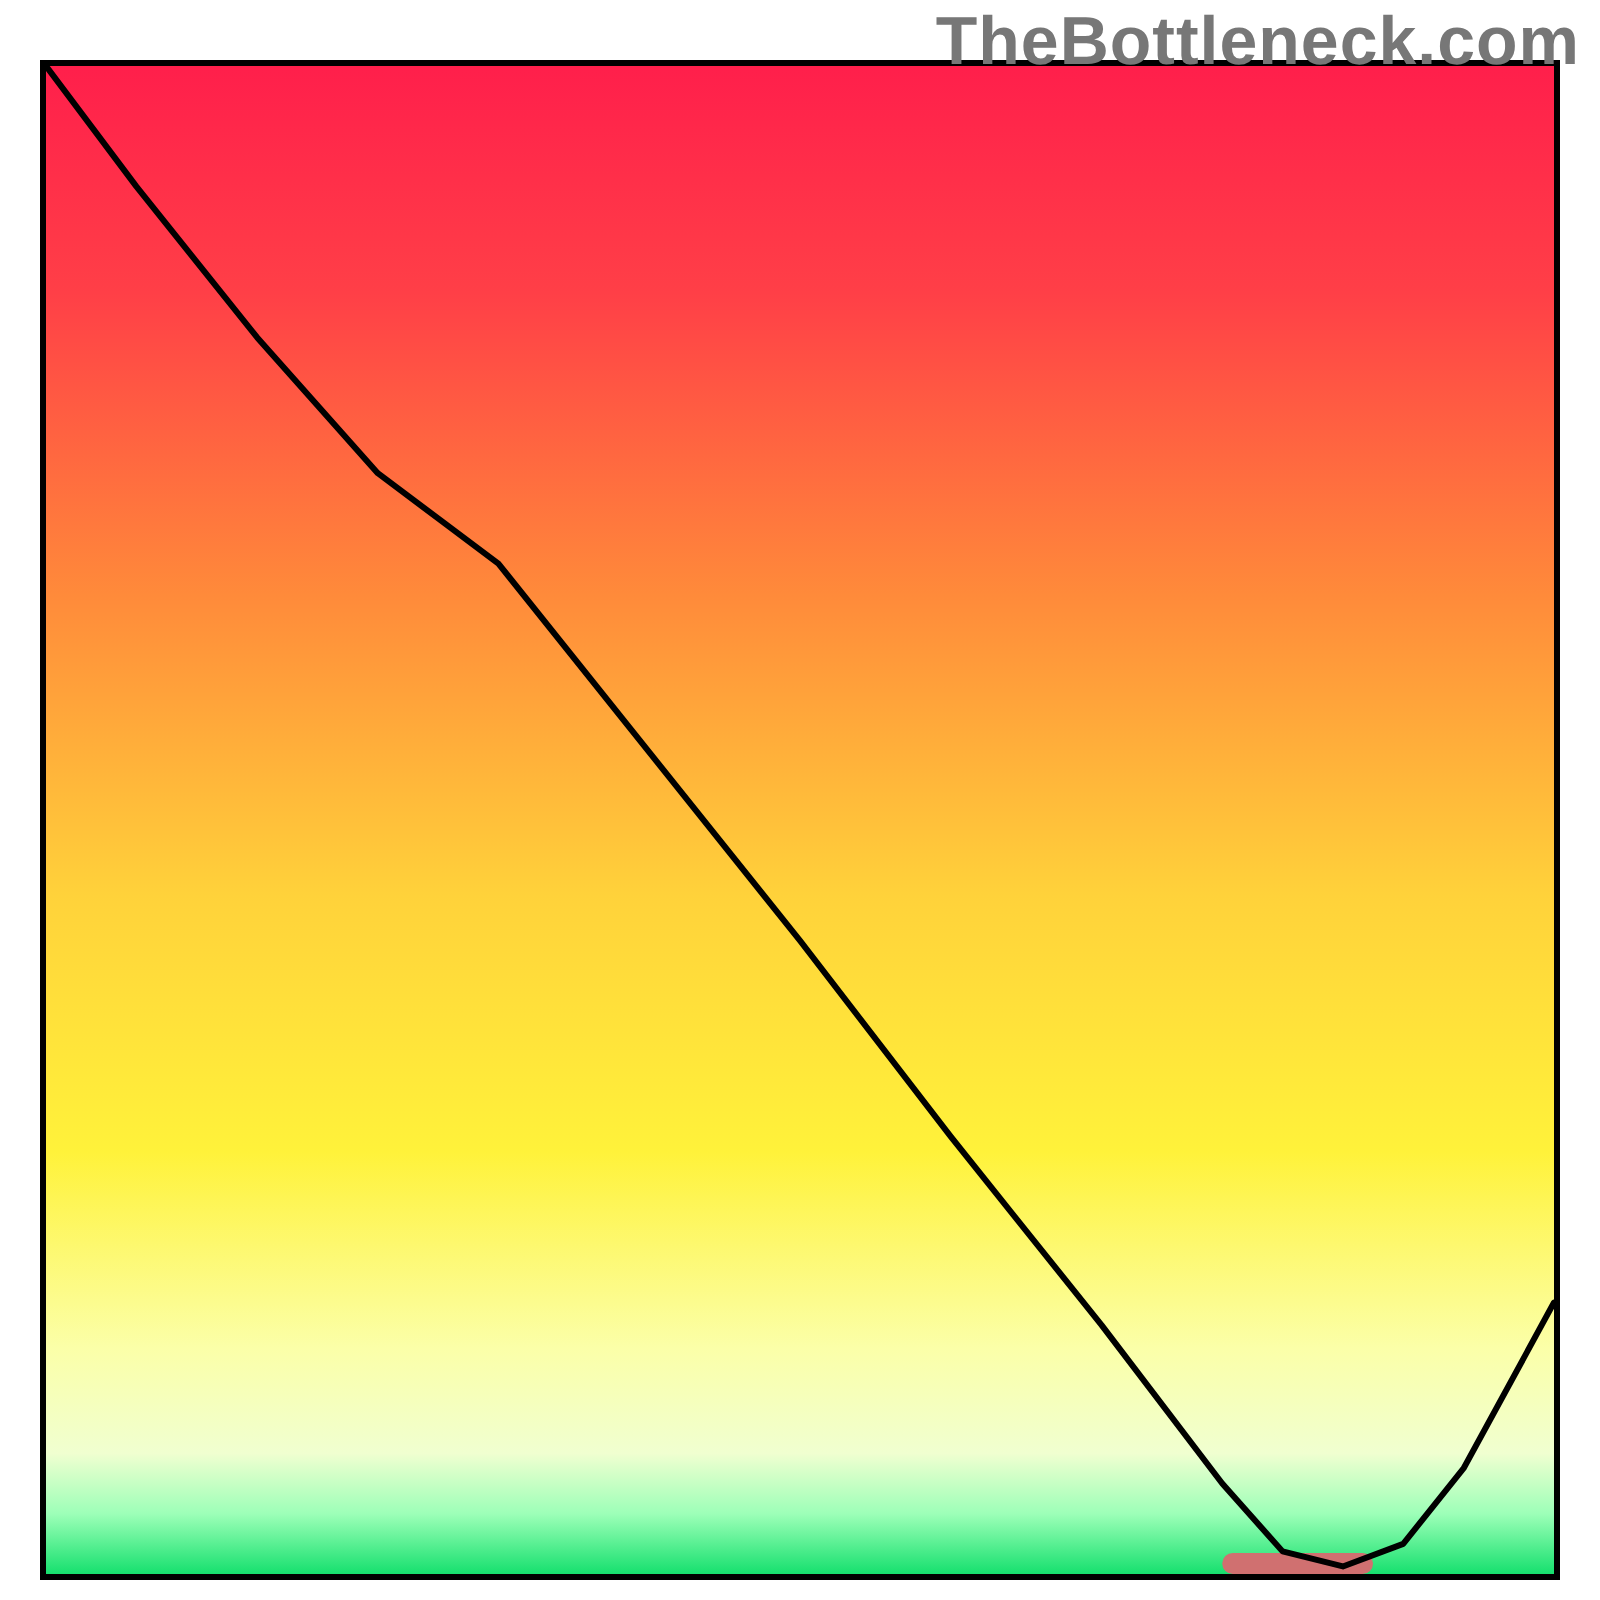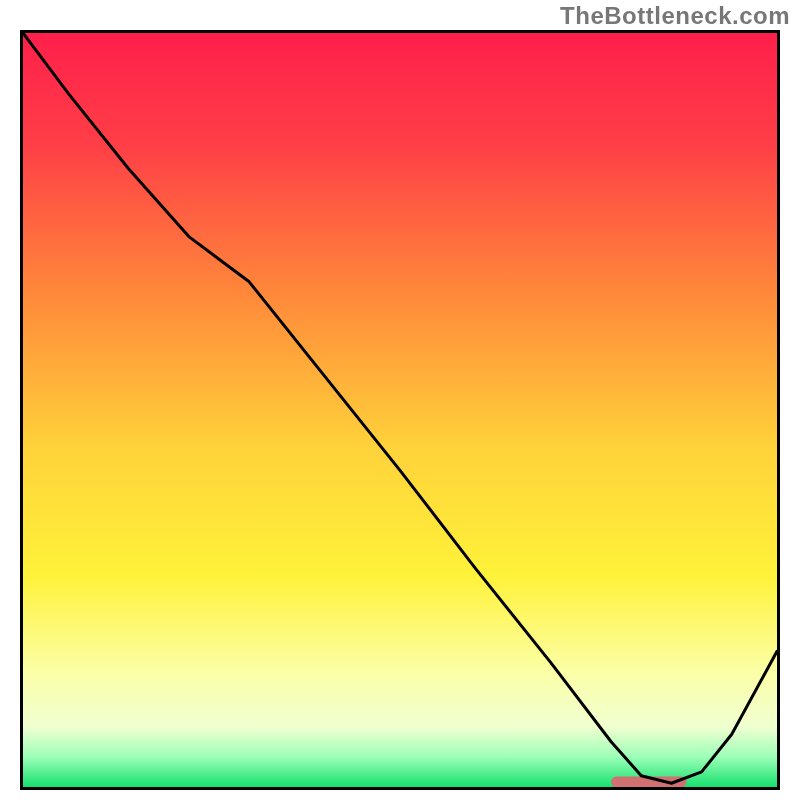--- a/index.html
+++ b/index.html
@@ -20,7 +20,7 @@
     position: absolute;
     top: 2px;
     right: 10px;
-    font-size: 24px;
+    font-size: 34px;
     font-weight: bold;
     color: #777;
     letter-spacing: 0.5px;

